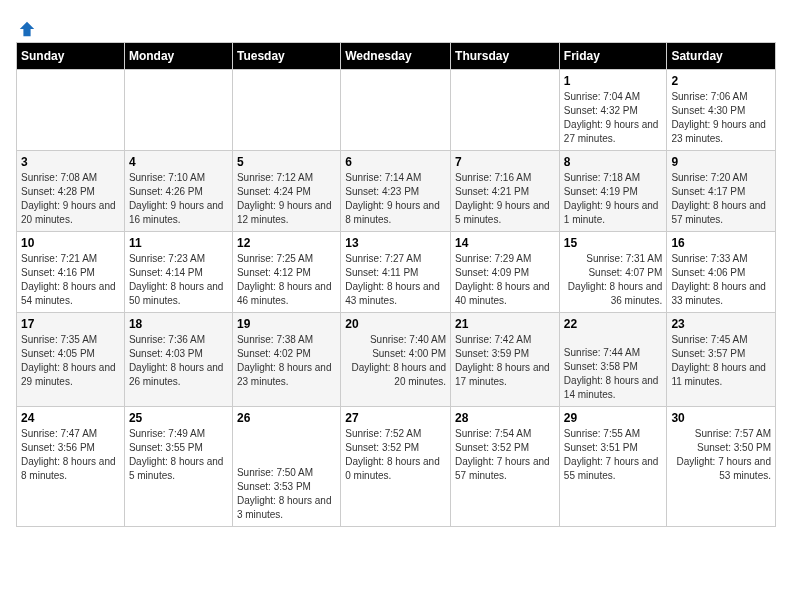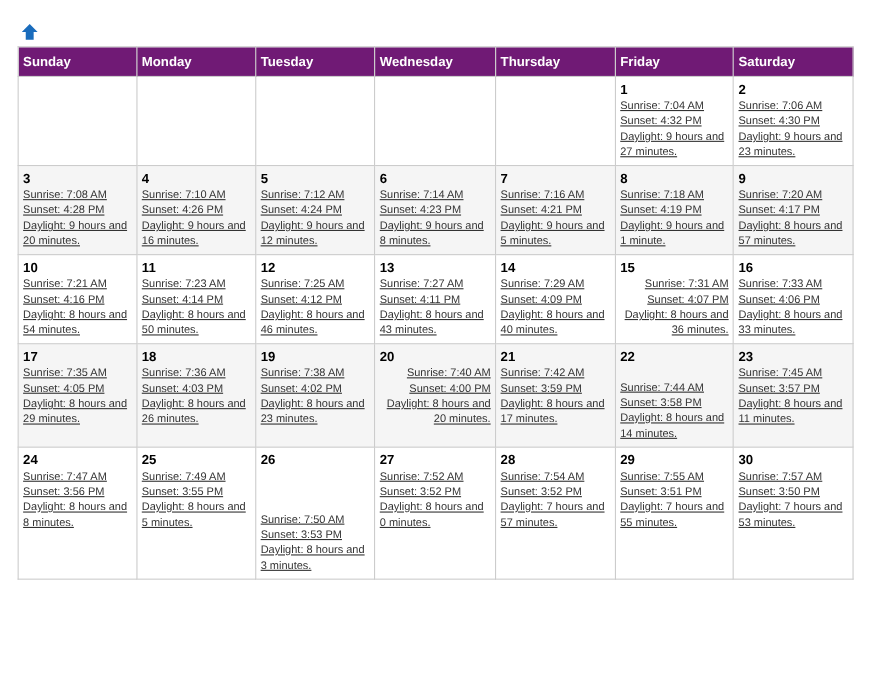--- a/index.html
+++ b/index.html
@@ -53,7 +53,7 @@
       font-size: 11px;
     }
     thead tr th {
-      background-color: #701a75;
+      background-color: #000000;
       color: #fff;
       padding: 6px 4px;
       text-align: left;

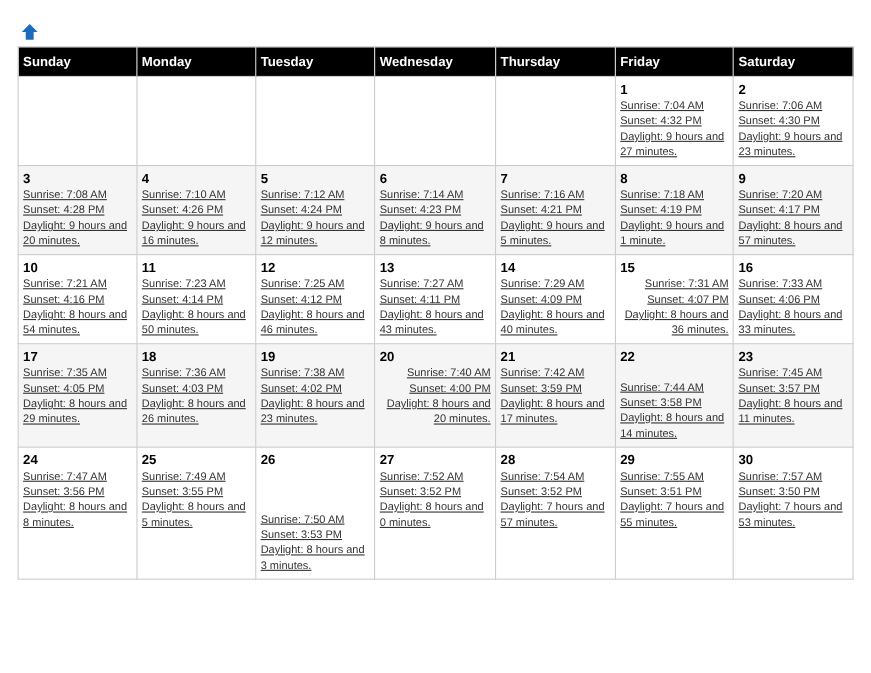--- a/index.html
+++ b/index.html
@@ -85,7 +85,6 @@
       font-size: 10px;
       color: #333;
       line-height: 1.4;
-      text-decoration: underline;
     }
     .empty { background: #fff !important; }
   </style>

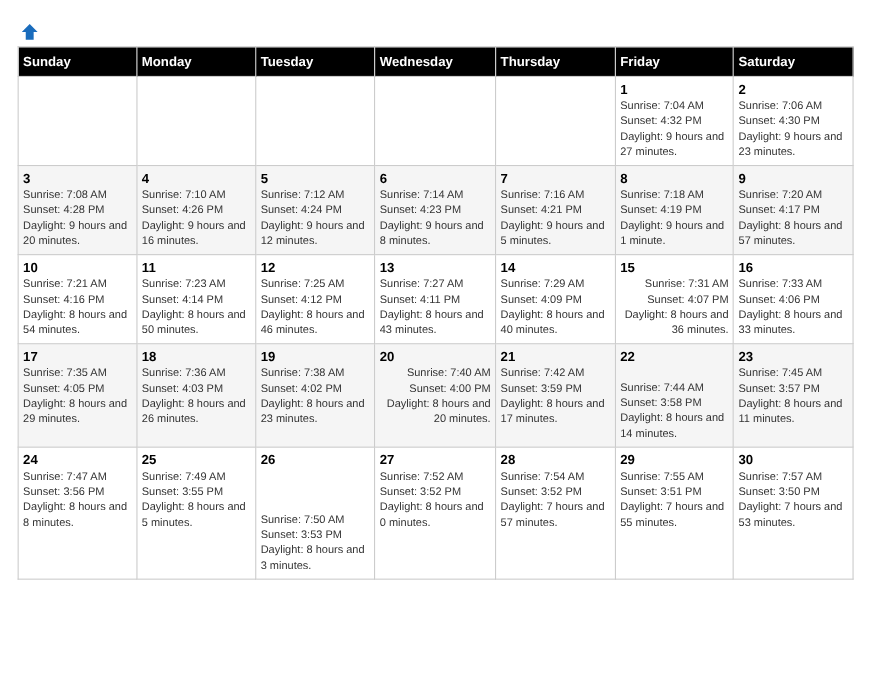--- a/index.html
+++ b/index.html
@@ -310,7 +310,7 @@
         </td>
         <td>
           <span class="day-num">30</span>
-          <div class="day-info" style="white-space: pre-line;">Sunrise: 7:57 AM
+          <div class="day-info" style="white-space: pre-line; text-align: right;">Sunrise: 7:57 AM
 Sunset: 3:50 PM
 Daylight: 7 hours and 53 minutes.</div>
         </td>

